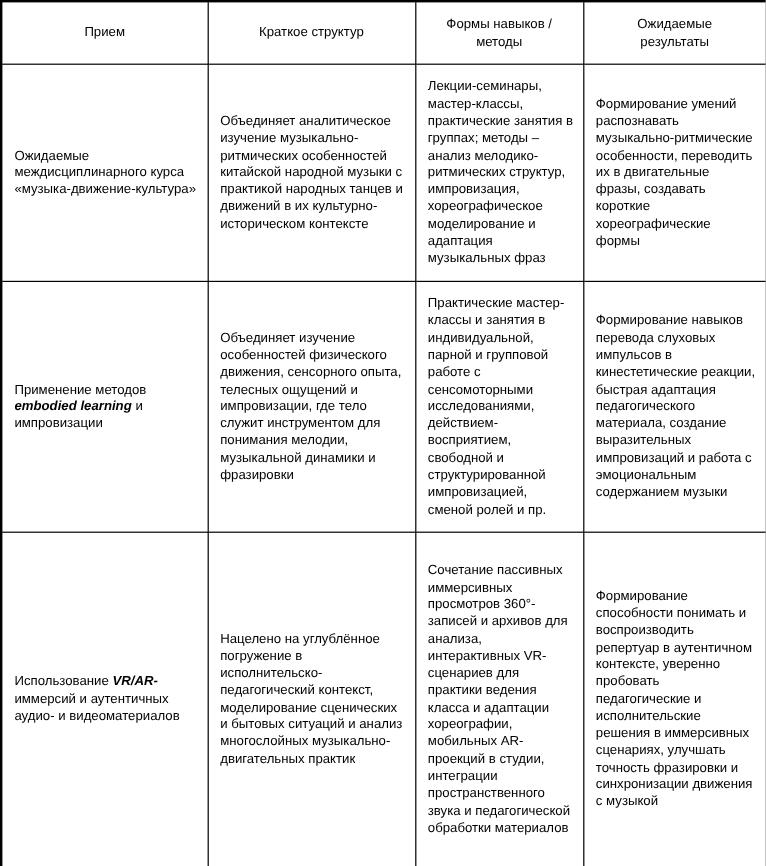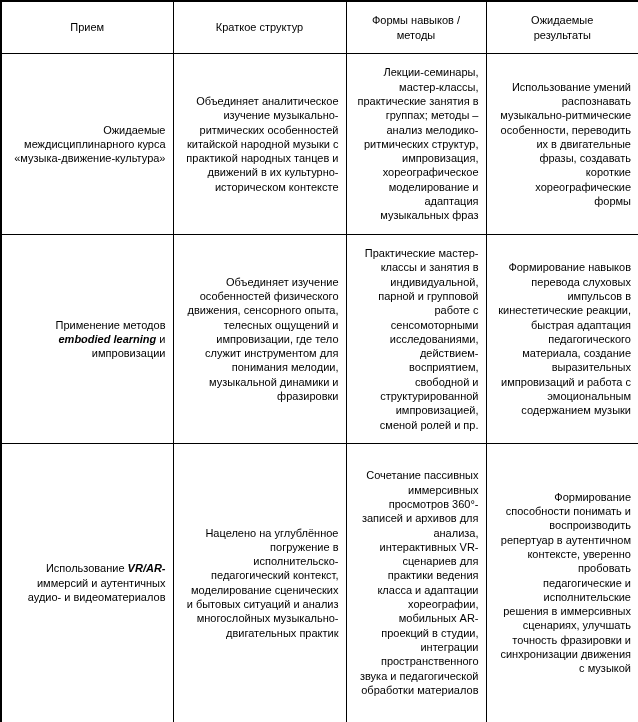--- a/index.html
+++ b/index.html
@@ -39,7 +39,7 @@
     height: 43px;
   }
   table.doc-table td {
-    text-align: right;
+    text-align: left;
     vertical-align: middle;
     padding: 6px 7px 6px 10px;
   }

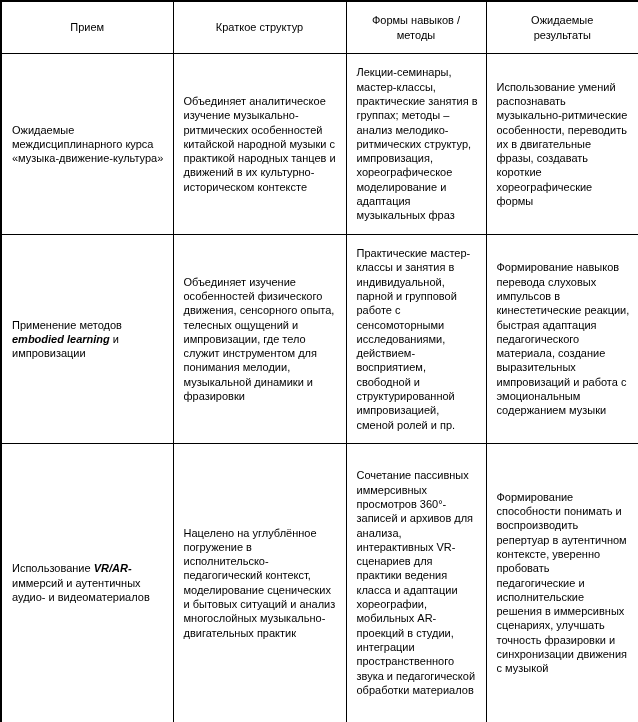--- a/index.html
+++ b/index.html
@@ -77,7 +77,7 @@
         <td><span>Ожидаемые междисциплинарного курса «музыка-движение-культура»</span></td>
         <td><span>Объединяет аналитическое изучение музыкально-ритмических особенностей китайской народной музыки с практикой народных танцев и движений в их культурно-историческом контексте</span></td>
         <td><span>Лекции-семинары, мастер-классы, практические занятия в группах; методы – анализ мелодико-ритмических структур, импровизация, хореографическое моделирование и адаптация музыкальных фраз</span></td>
-        <td><span>Использование умений распознавать музыкально-ритмические особенности, переводить их в двигательные фразы, создавать короткие хореографические формы</span></td>
+        <td><span>Формирование умений распознавать музыкально-ритмические особенности, переводить их в двигательные фразы, создавать короткие хореографические формы</span></td>
       </tr>
       <tr class="row-2">
         <td><span>Применение методов </span><em>embodied learning</em><span> и импровизации</span></td>

